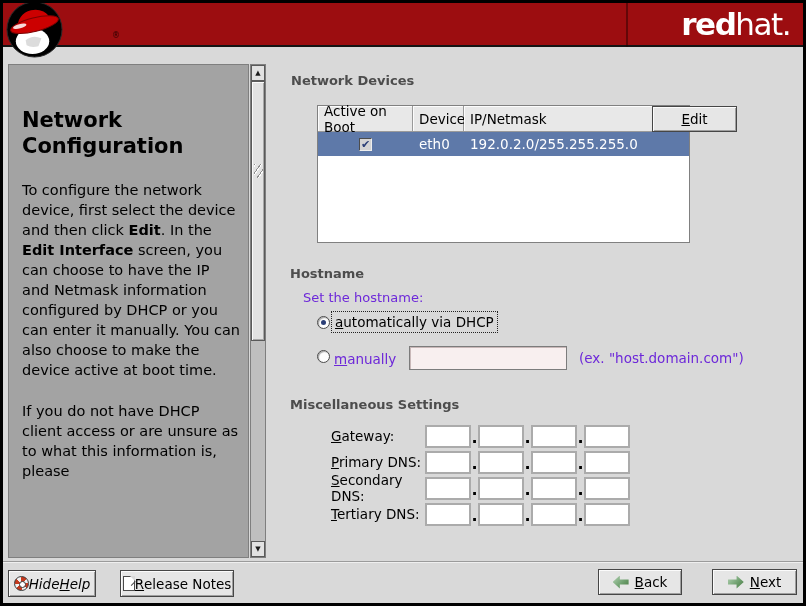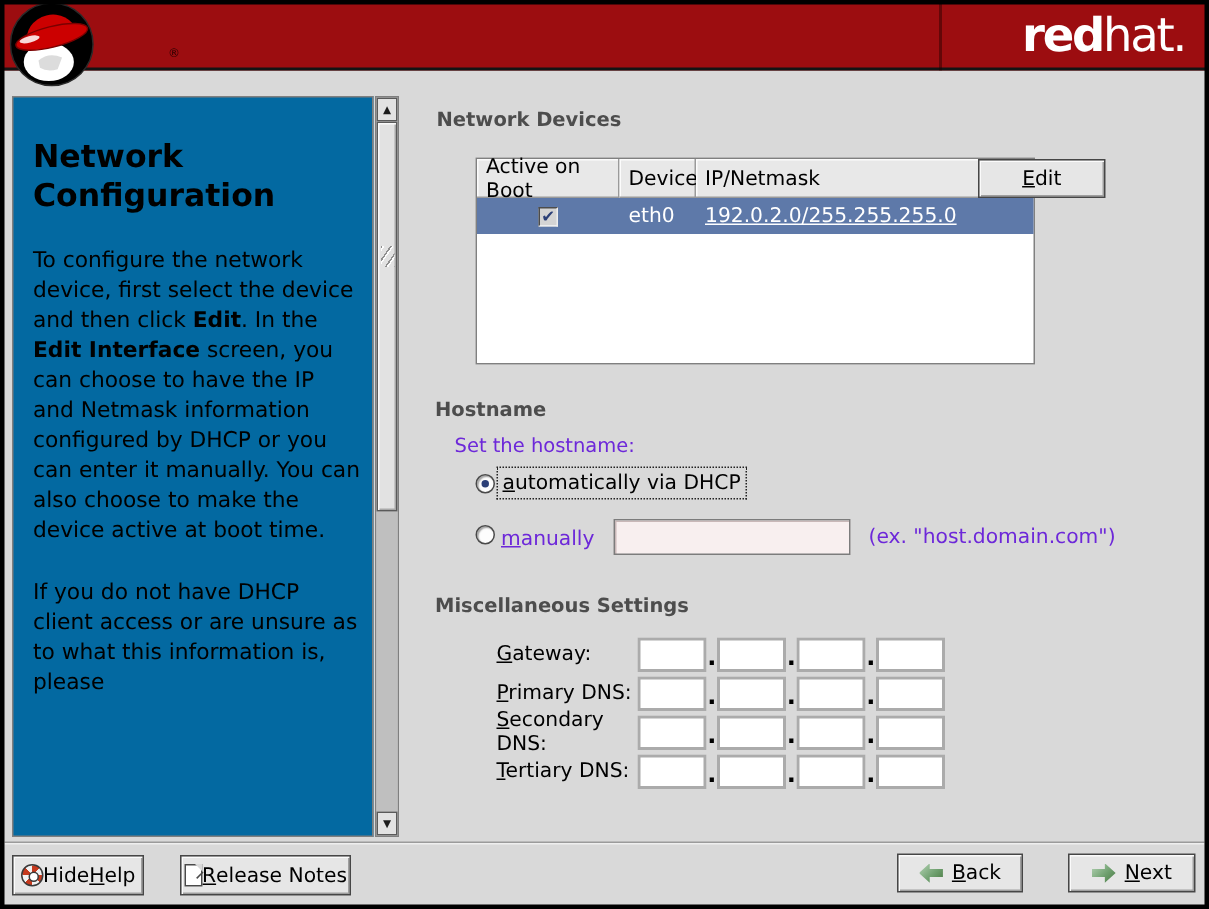--- a/index.html
+++ b/index.html
@@ -21,8 +21,8 @@
 
   
   .help-panel{
-    position:absolute;left:8px;top:64px;width:241px;height:494px;background:#0369a1;
-    border:1px solid #7f7f7f;overflow:hidden;padding:0 8px 0 13px;
+    position:absolute;left:8px;top:64px;width:241px;height:494px;background:#a3a3a3;
+    border:1px solid #7f7f7f;overflow:hidden;padding:16px 8px 0 13px;
   }
   .help-title{font-size:21px;font-weight:bold;line-height:26px;margin:26px 0 0;}
   .help-p{font-size:14.5px;line-height:20px;margin:21px 0 0;}

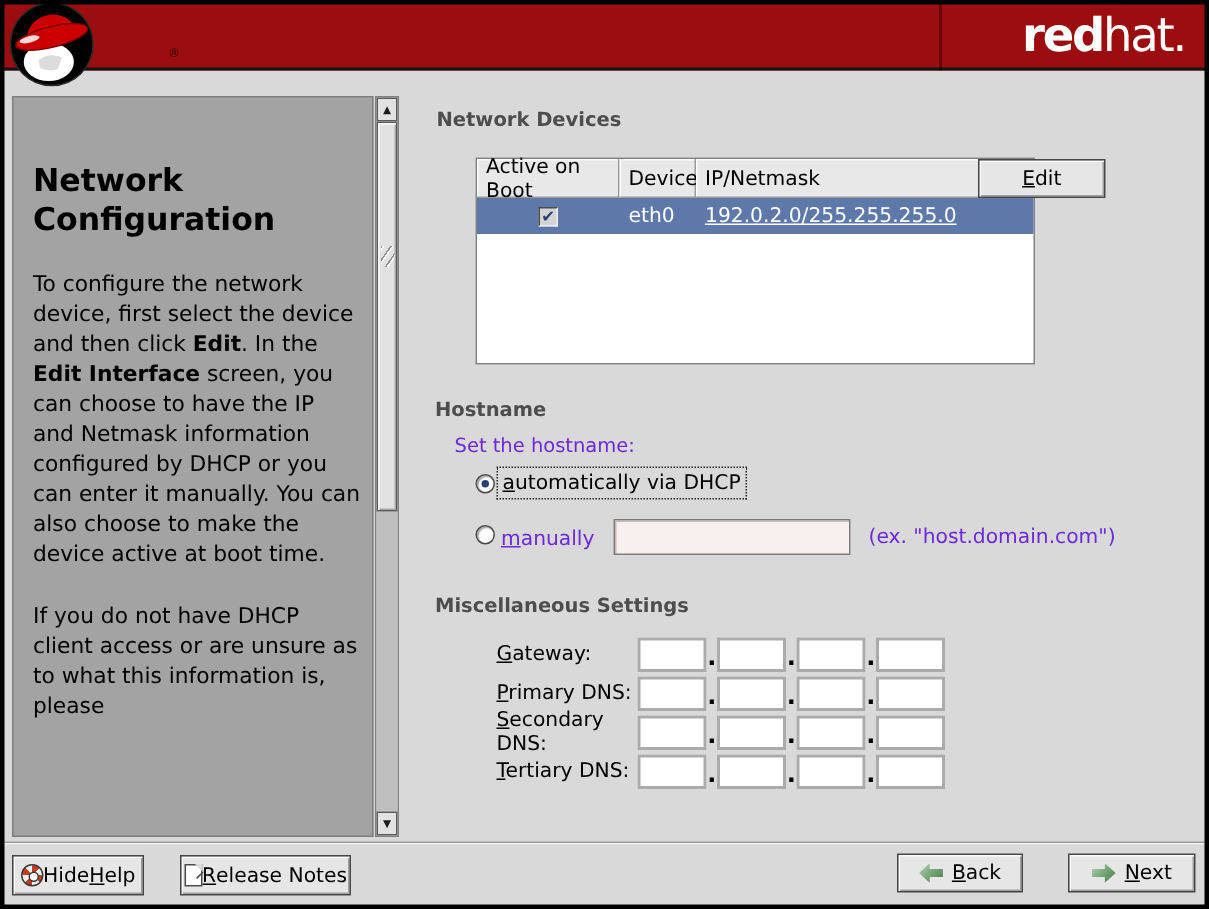--- a/index.html
+++ b/index.html
@@ -54,7 +54,7 @@
   .trow{display:flex;height:24px;background:#5E79A9;color:#fff;font-size:13.5px;align-items:center;}
   .td.c-active{width:95px;display:flex;justify-content:center;}
   .td.c-device{width:51px;padding-left:6px;}
-  .td.c-ip{flex:1;padding-left:6px;text-decoration:underline;}
+  .td.c-ip{flex:1;padding-left:6px;}
   .checkbox{width:13px;height:13px;background:#D4D4D4;border-top:1px solid #4c4c4c;border-left:1px solid #4c4c4c;
     border-right:1px solid #eee;border-bottom:1px solid #eee;font-size:11px;line-height:11px;text-align:center;
     color:#2B3F77;font-weight:bold;}

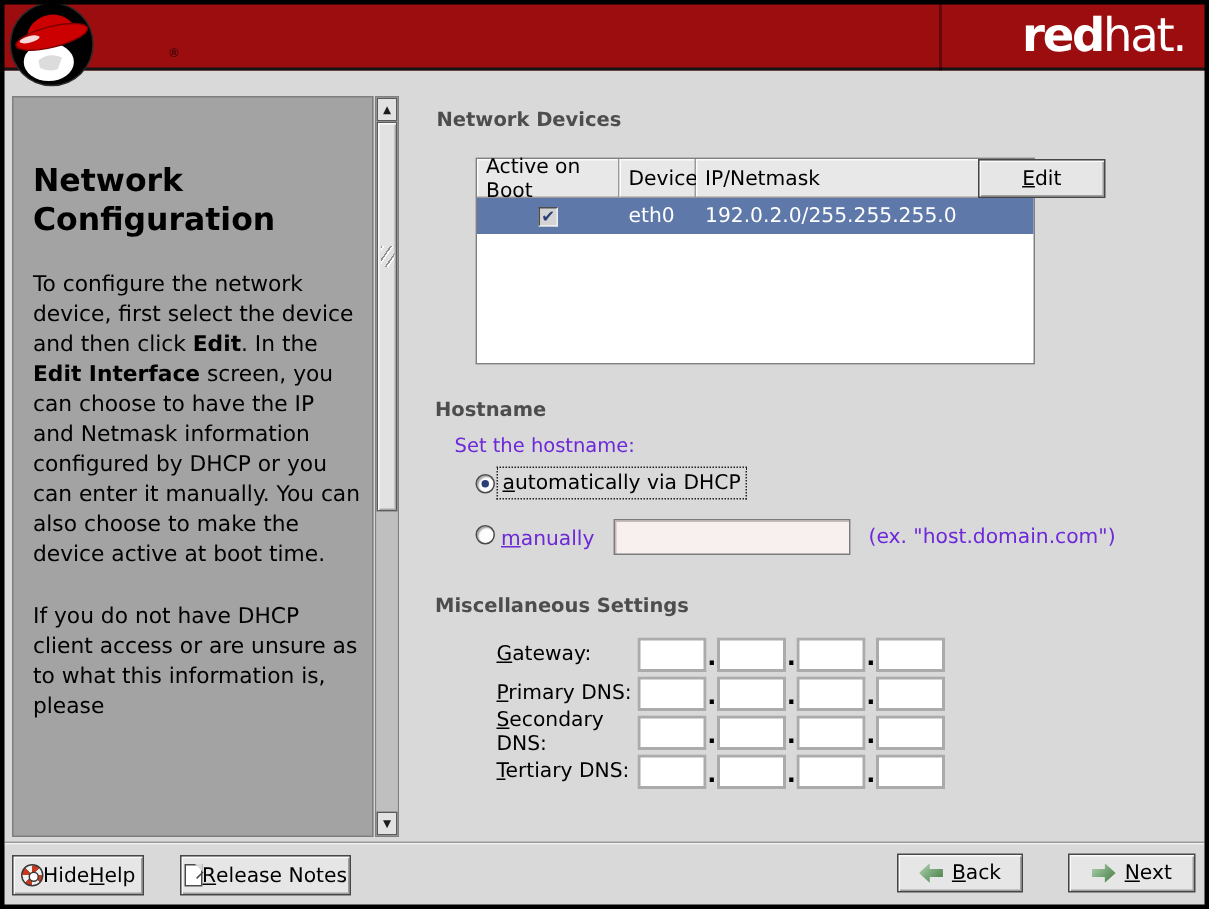--- a/index.html
+++ b/index.html
@@ -213,7 +213,7 @@
 
   <div class="footer-sep"></div>
 
-  <div class="btn" style="left:8px;top:570px;width:88px;height:27px;">
+  <div class="btn" style="left:8px;top:570px;width:88px;height:27px;font-style:italic;">
     <span class="preserver"></span>
       <span>Hide </span>
       <span class="u">H</span>

